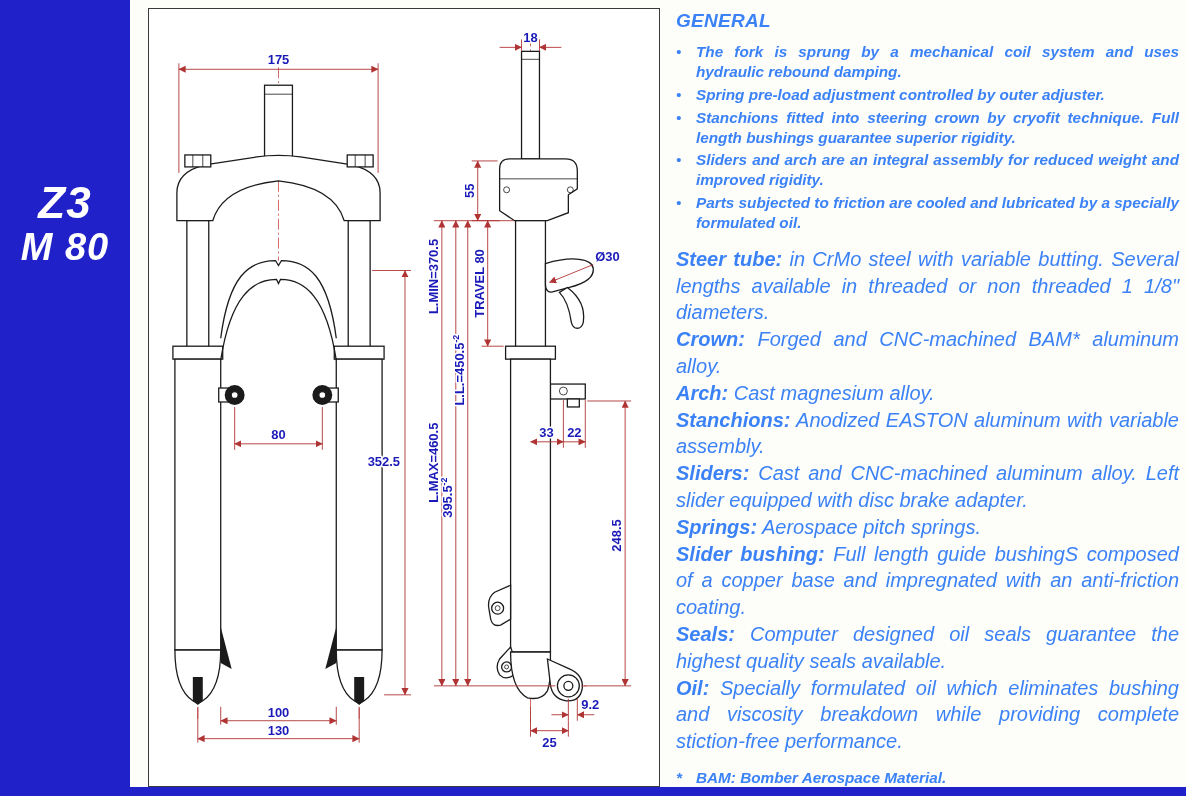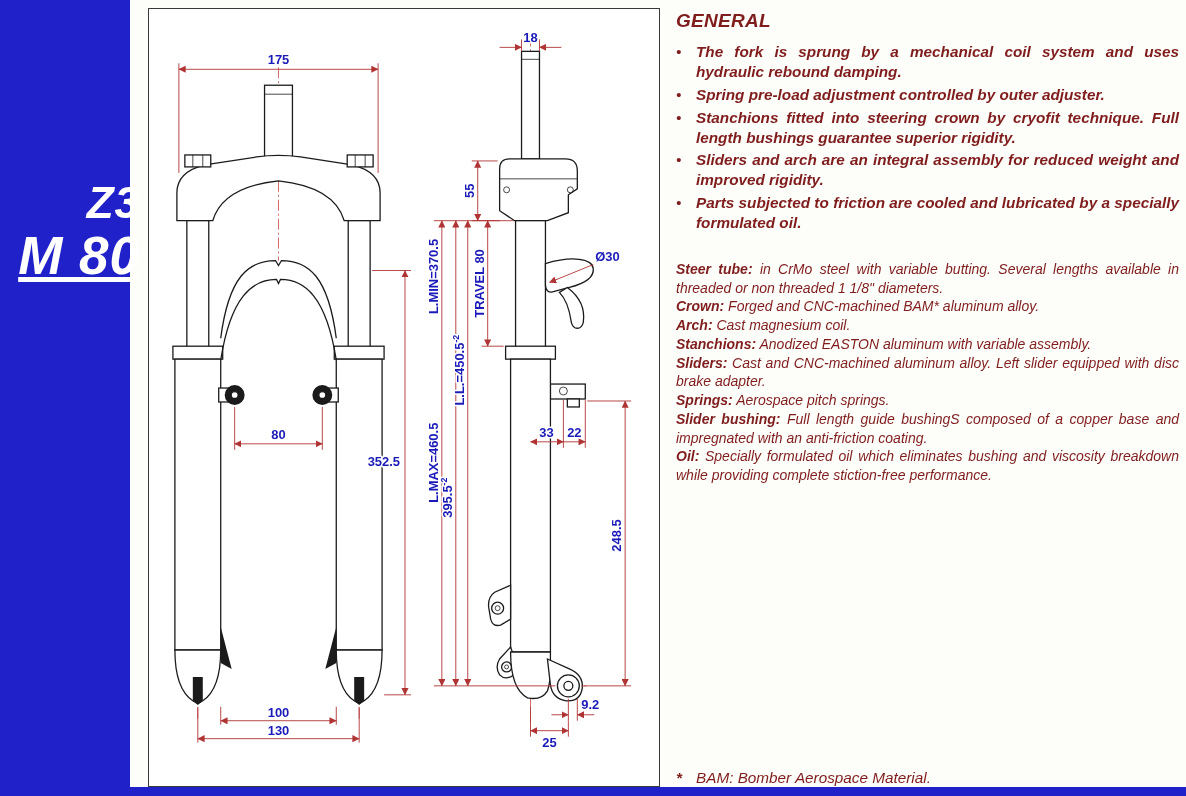--- a/index.html
+++ b/index.html
@@ -35,7 +35,7 @@
 
   
   .rightcol { position:absolute; left:676px; top:8px; width:503px; height:782px;
-              font-style:italic; color:#7f1d1d; }
+              font-style:italic; color:#3b82f6; }
   .general-title { font-size:19px; font-weight:bold; font-style:italic; margin:2px 0 10px 0; letter-spacing:0.3px; }
   .bullets { list-style:none; }
   .bullets li { display:flex; margin-bottom:3px; font-size:15.3px; line-height:1.3; }

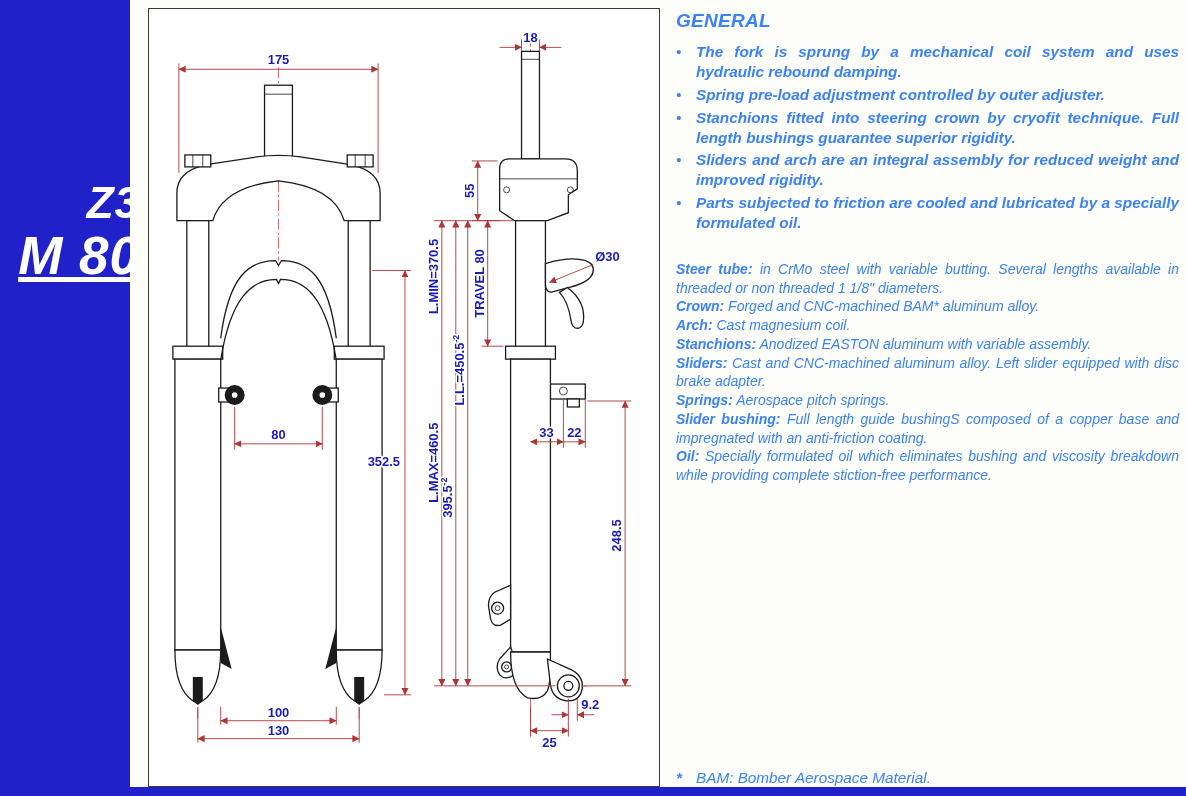--- a/index.html
+++ b/index.html
@@ -9,7 +9,7 @@
 
   
   .sidebar { position:absolute; left:0; top:0; width:130px; height:796px; background:#2121c9; }
-  .brand { position:absolute; top:180px; left:10px; width:100%; text-align:right; color:#fff;
+  .brand { position:absolute; top:180px; left:0; width:100%; text-align:center; color:#fff;
            font-style:italic; font-weight:bold; font-family:"Liberation Sans", sans-serif; }
   .brand .model   { font-size:44px; line-height:1.05; letter-spacing:1px; }
   .brand .variant { font-size:53px; line-height:1.15; letter-spacing:1px;text-decoration:underline; }

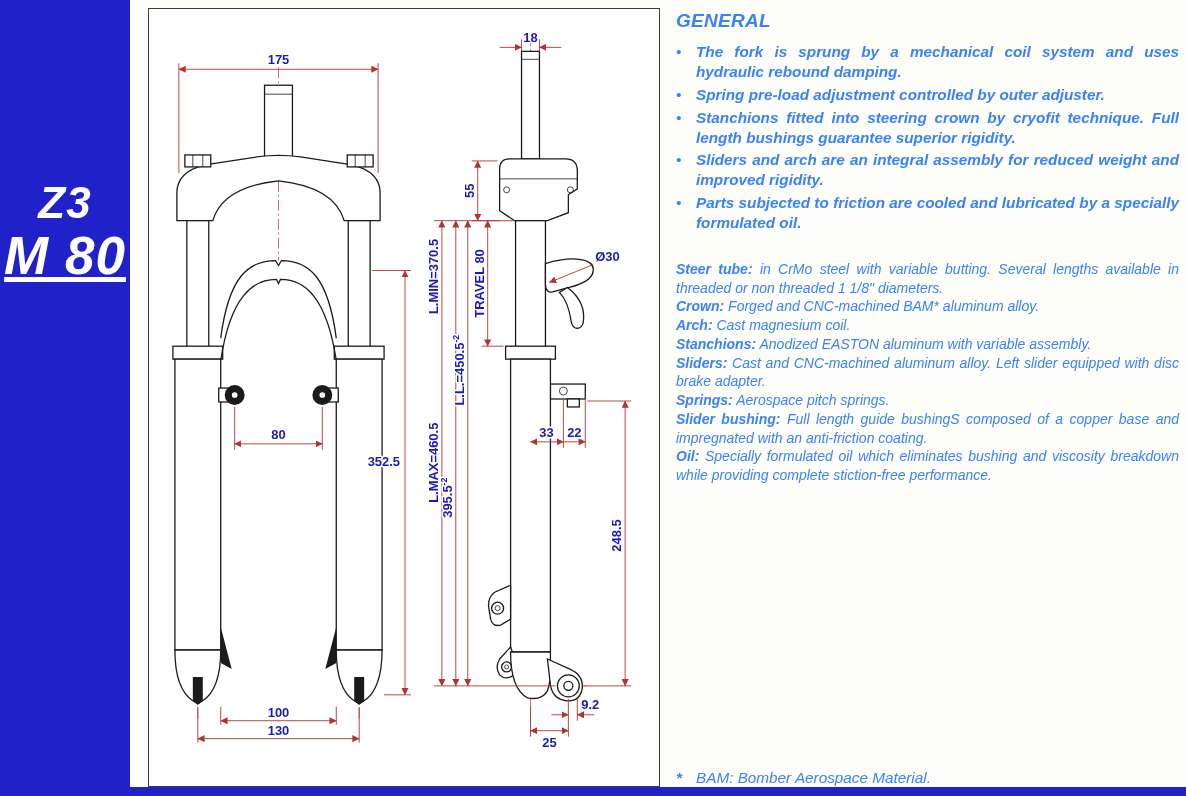--- a/index.html
+++ b/index.html
@@ -12,7 +12,7 @@
   .brand { position:absolute; top:180px; left:0; width:100%; text-align:center; color:#fff;
            font-style:italic; font-weight:bold; font-family:"Liberation Sans", sans-serif; }
   .brand .model   { font-size:44px; line-height:1.05; letter-spacing:1px; }
-  .brand .variant { font-size:53px; line-height:1.15; letter-spacing:1px;text-decoration:underline; }
+  .brand .variant { font-size:38px; line-height:1.15; letter-spacing:1px; }
 
   
   .bottombar { position:absolute; left:130px; right:0; bottom:0; height:9px; background:#2121c9; }

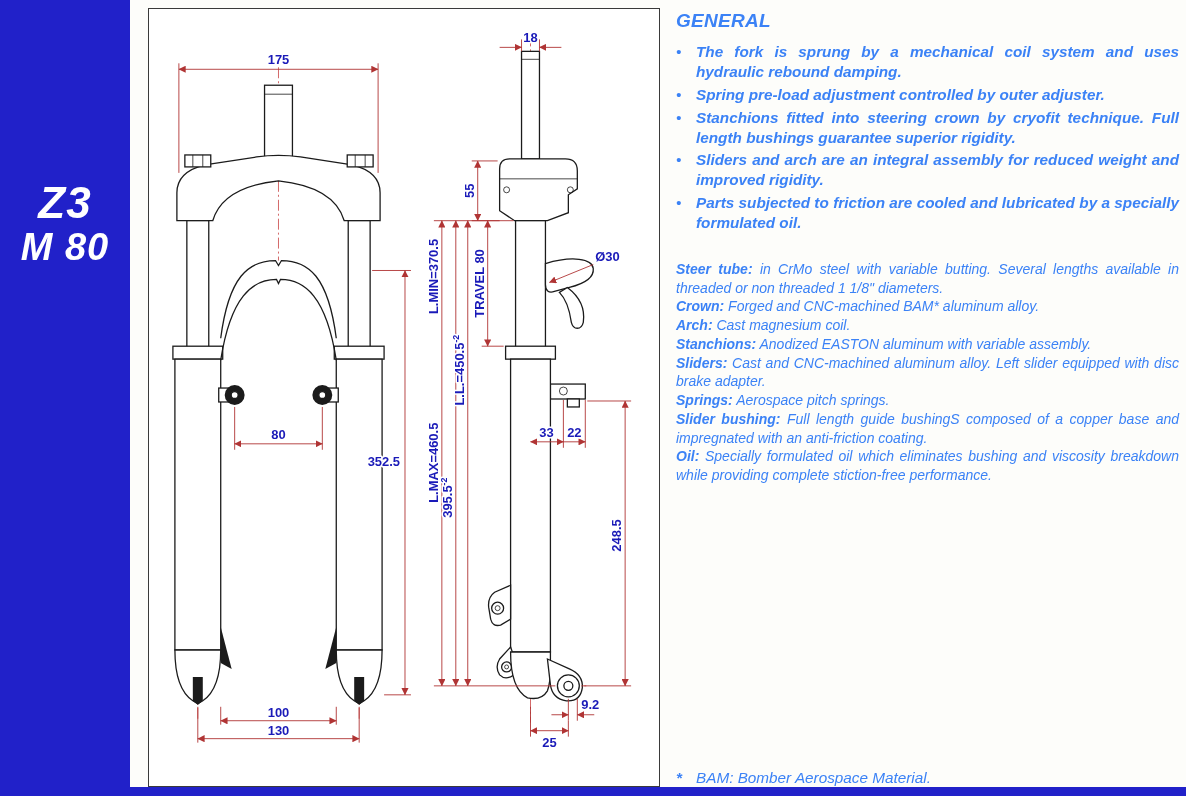--- a/index.html
+++ b/index.html
@@ -41,7 +41,7 @@
   .bullets li { display:flex; margin-bottom:3px; font-size:15.3px; line-height:1.3; }
   .bullets .b  { flex:0 0 20px; }
   .bullets .bt { flex:1; text-align:justify;font-weight:bold; }
-  .specs { margin-top:27px; font-size:14px; line-height:1.34; text-align:justify; }
+  .specs { margin-top:13px; font-size:20px; line-height:1.34; text-align:justify; }
   .spec  { margin:0; }
   .term  { font-weight:bold; }
   .footnote { position:absolute; left:0; bottom:2px; width:100%; font-size:15.3px; line-height:1.3; display:flex; }

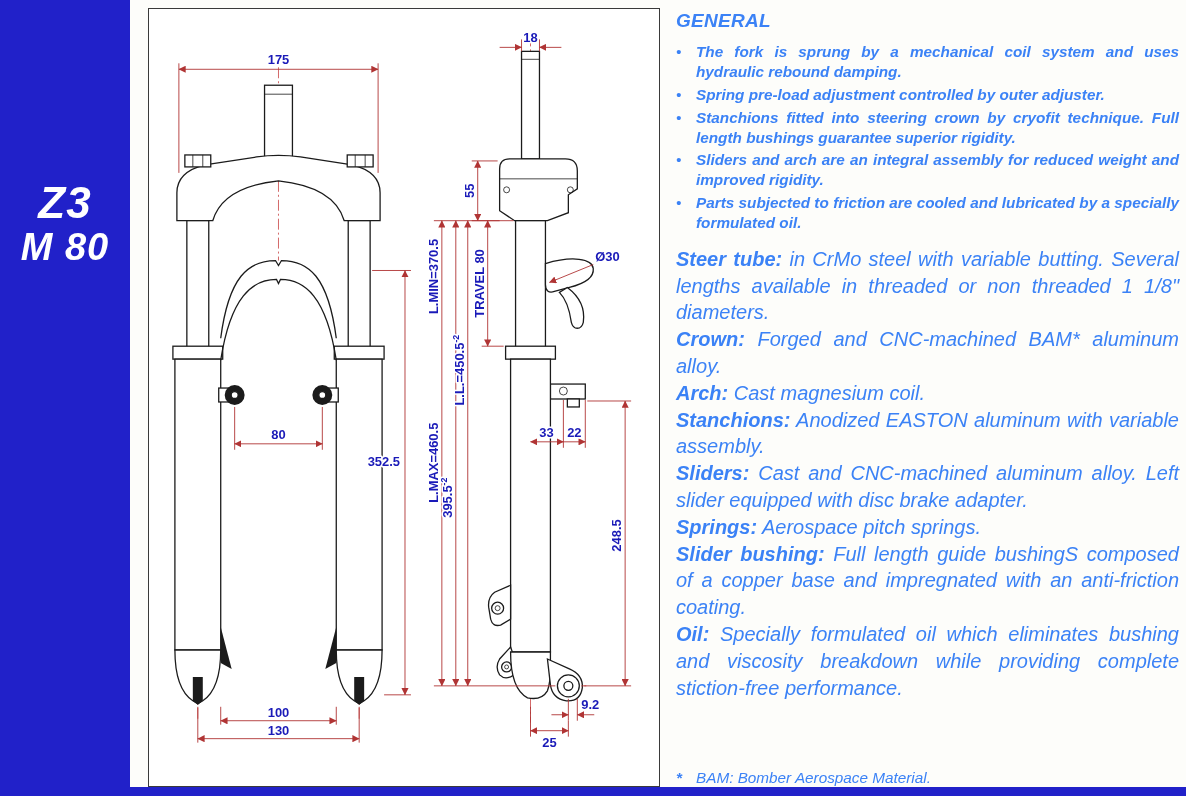--- a/index.html
+++ b/index.html
@@ -259,7 +259,7 @@
     <div class="specs">
       <p class="spec"><b class="term">Steer tube:</b> <span>in CrMo steel with variable butting. Several lengths available in threaded or non threaded 1 1/8" diameters.</span></p>
       <p class="spec"><b class="term">Crown:</b> <span>Forged and CNC-machined BAM* aluminum alloy.</span></p>
-      <p class="spec"><b class="term">Arch:</b> <span>Cast magnesium coil.</span></p>
+      <p class="spec"><b class="term">Arch:</b> <span>Cast magnesium alloy.</span></p>
       <p class="spec"><b class="term">Stanchions:</b> <span>Anodized EASTON aluminum with variable assembly.</span></p>
       <p class="spec"><b class="term">Sliders:</b> <span>Cast and CNC-machined aluminum alloy. Left slider equipped with disc brake adapter.</span></p>
       <p class="spec"><b class="term">Springs:</b> <span>Aerospace pitch springs.</span></p>

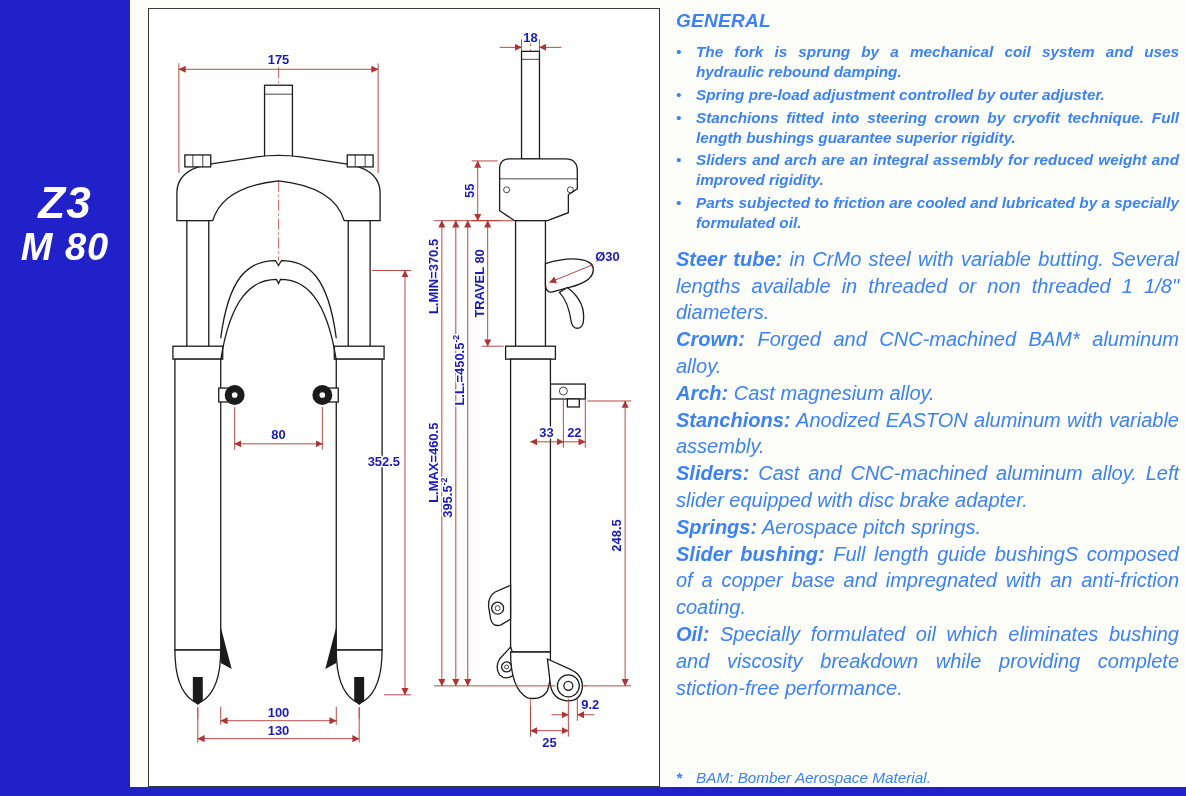--- a/index.html
+++ b/index.html
@@ -264,6 +264,7 @@
       <p class="spec"><b class="term">Sliders:</b> <span>Cast and CNC-machined aluminum alloy. Left slider equipped with disc brake adapter.</span></p>
       <p class="spec"><b class="term">Springs:</b> <span>Aerospace pitch springs.</span></p>
       <p class="spec"><b class="term">Slider bushing:</b> <span>Full length guide bushingS composed of a copper base and impregnated with an anti-friction coating.</span></p>
+      <p class="spec"><b class="term">Seals:</b> <span>Computer designed oil seals guarantee the highest quality seals available.</span></p>
       <p class="spec"><b class="term">Oil:</b> <span>Specially formulated oil which eliminates bushing and viscosity breakdown while providing complete stiction-free performance.</span></p>
     </div>
 

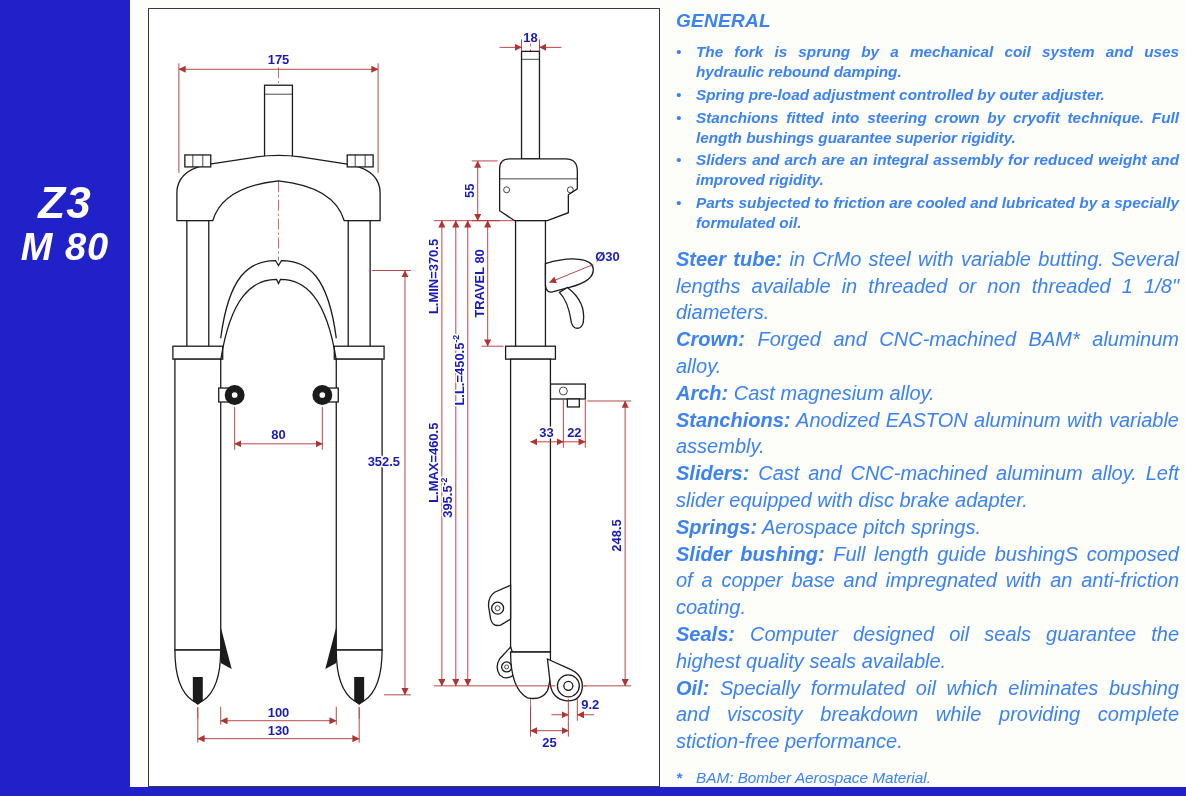--- a/index.html
+++ b/index.html
@@ -46,7 +46,7 @@
   .term  { font-weight:bold; }
   .footnote { position:absolute; left:0; bottom:2px; width:100%; font-size:15.3px; line-height:1.3; display:flex; }
   .fmark { flex:0 0 20px; font-weight:bold; }
-  .fterm { font-weight:normal; }
+  .fterm { font-weight:bold; }
 </style>
 </head>
 <body>

